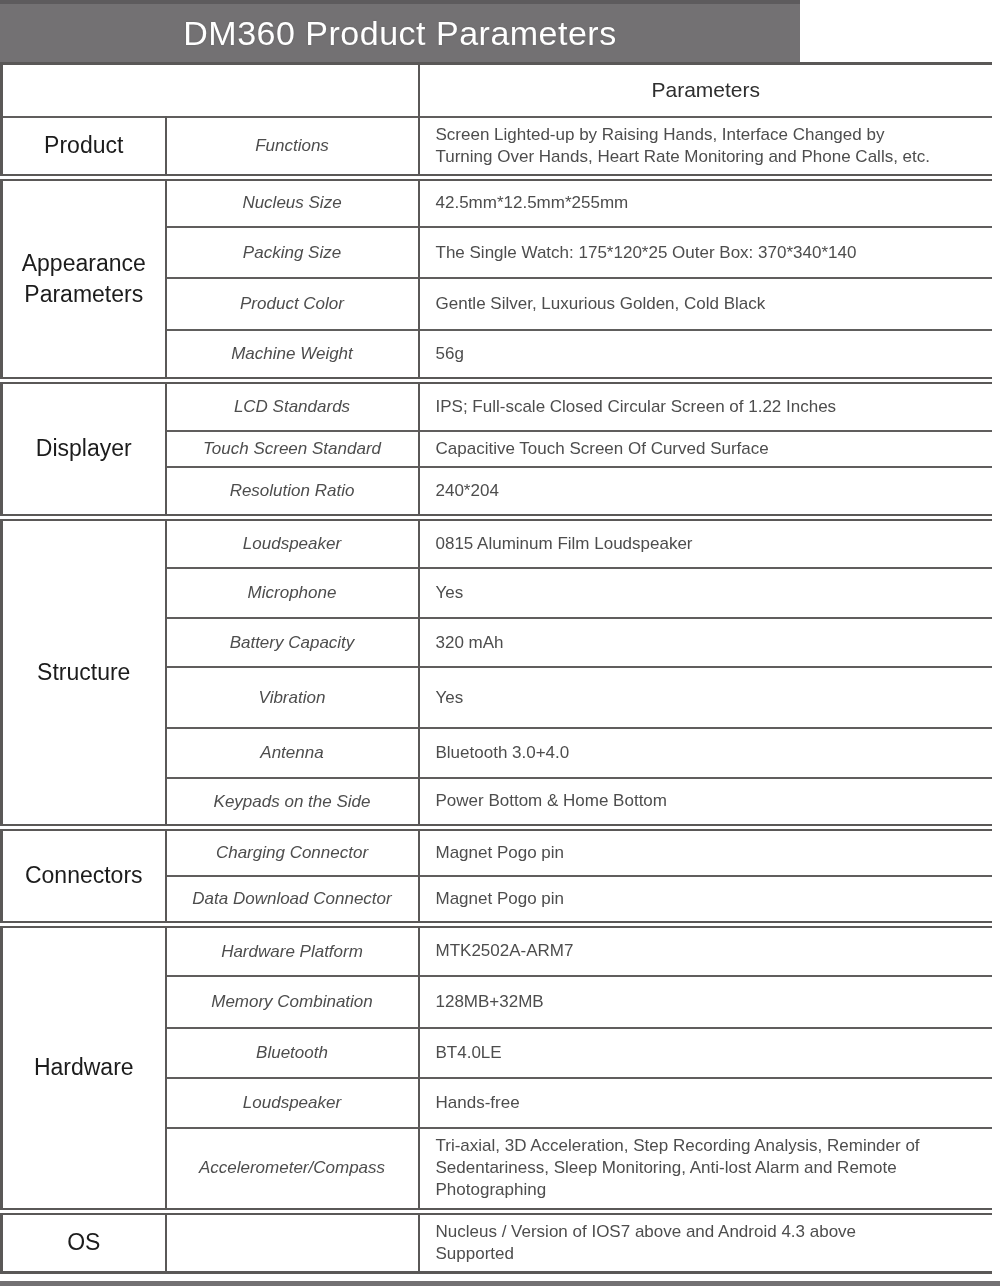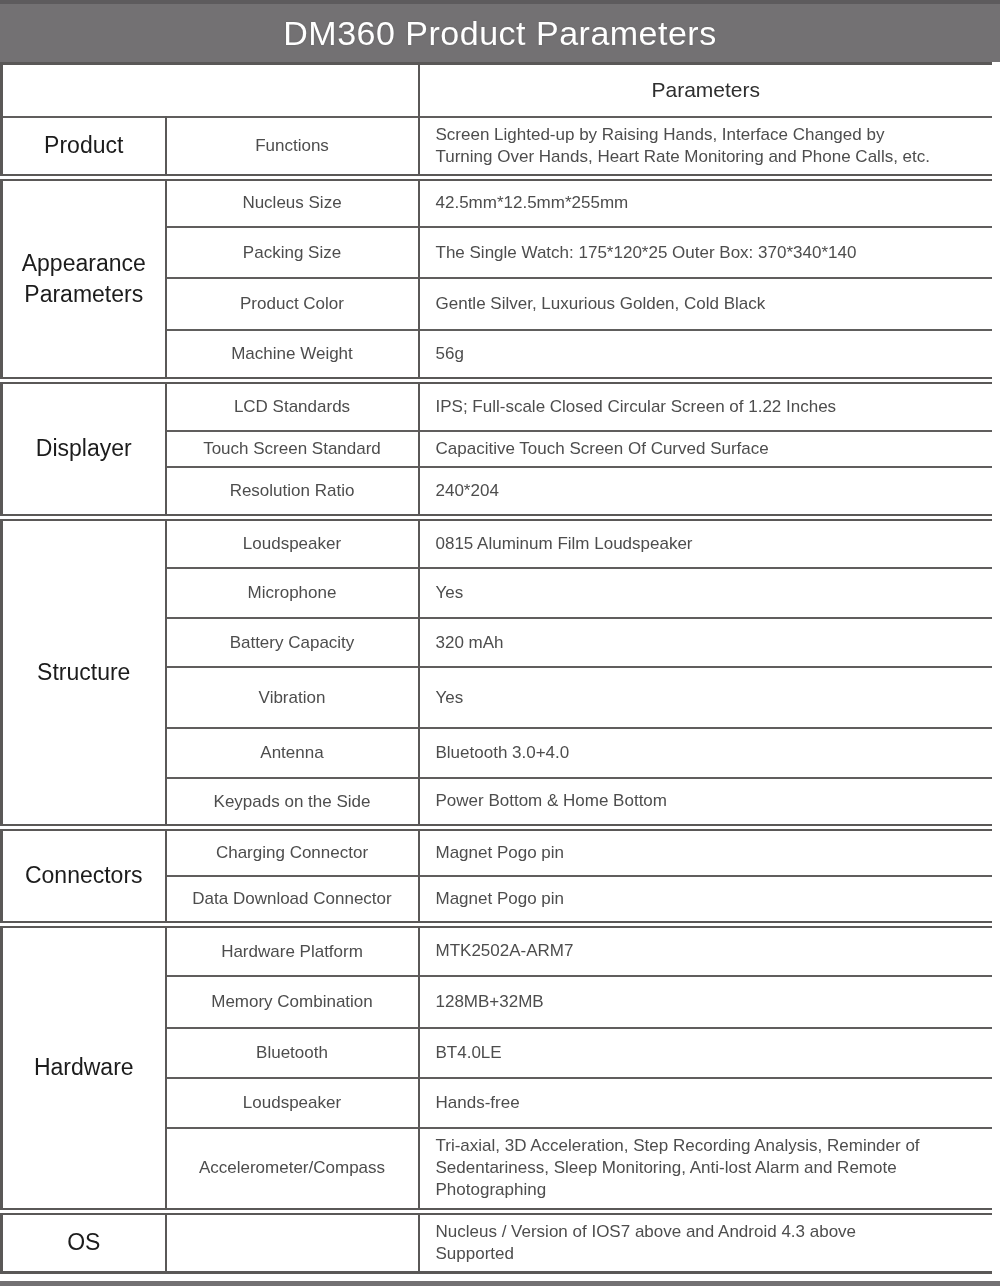--- a/index.html
+++ b/index.html
@@ -11,7 +11,7 @@
     overflow:hidden;
   }
   .title-bar{
-    width:1000px;height:62px;
+    width:800px;height:62px;
     background:#737173;
     border-top:4px solid #5d5b5d;
     box-sizing:border-box;

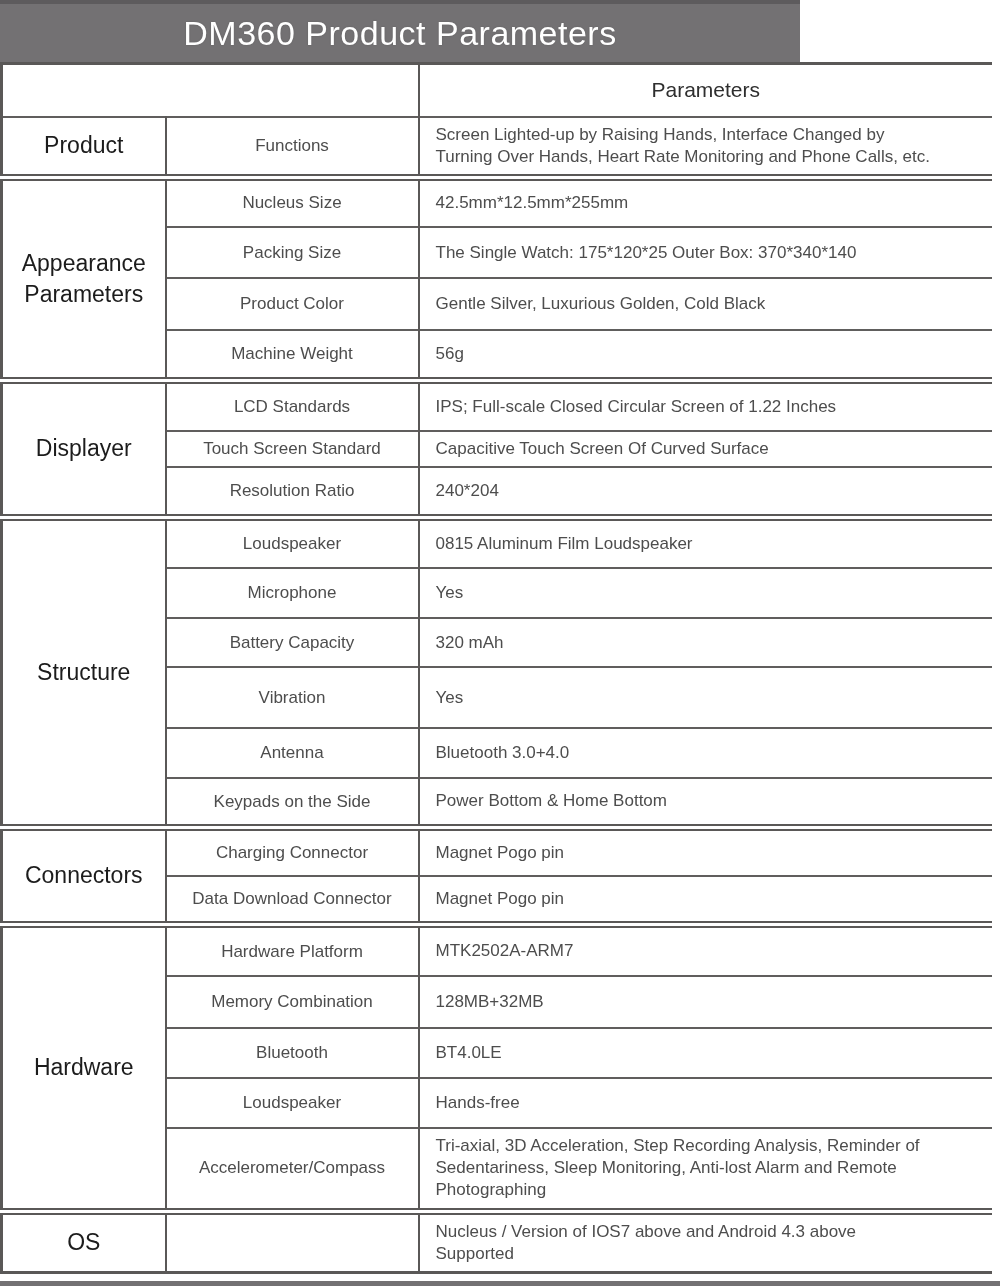--- a/index.html
+++ b/index.html
@@ -52,6 +52,7 @@
     font-size:17px;
     color:#4d4d4d;
     padding:2px 6px;
+    font-style:italic;
   }
   td.val{
     text-align:left;

